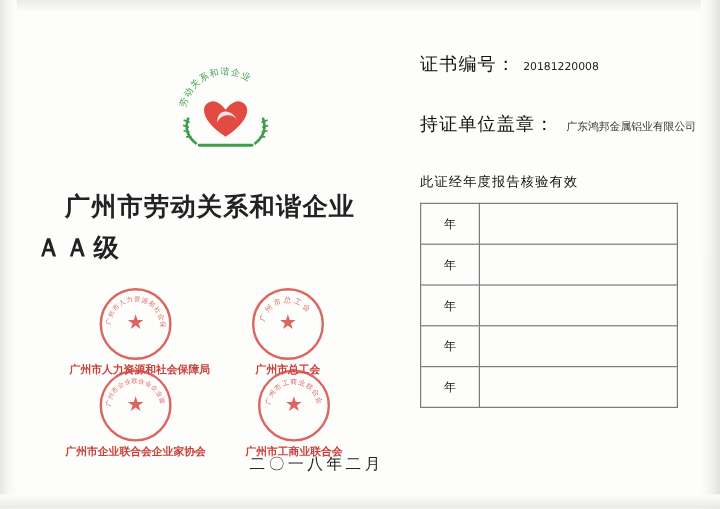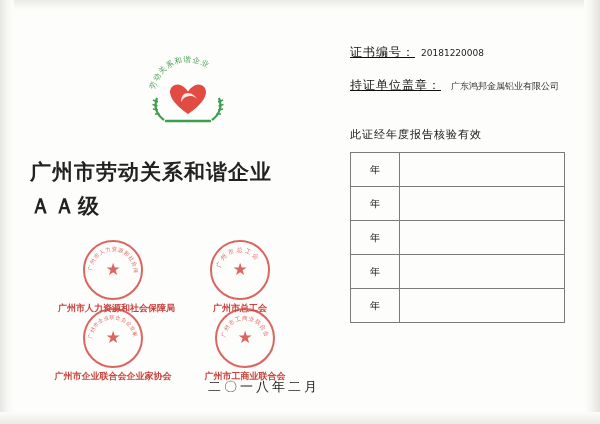--- a/index.html
+++ b/index.html
@@ -162,10 +162,9 @@
     white-space: nowrap;
   }
   .field-label {
-    font-size: 12px;
+    font-size: 15px;
     letter-spacing: 1px;
     color: #111;
-    text-decoration: underline;
   }
   .field-value {
     font-size: 9px;

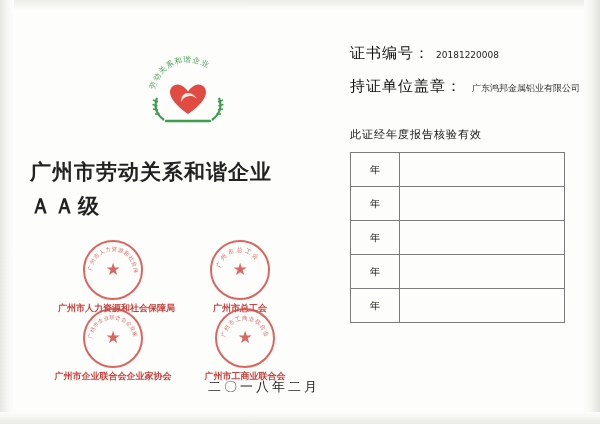--- a/index.html
+++ b/index.html
@@ -171,7 +171,7 @@
     color: #222;
     margin-left: 6px;
   }
-  .field-row-2 { margin-top: 7px; }
+  .field-row-2 { margin-top: 24px; }
   .field-value-company {
     font-size: 9px;
     color: #333;

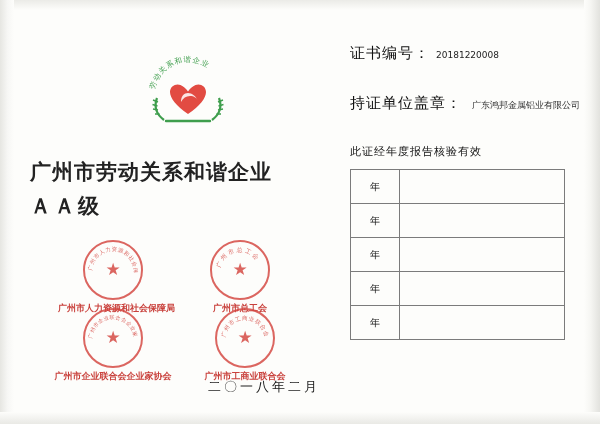--- a/index.html
+++ b/index.html
@@ -72,7 +72,7 @@
     left: 0;
     top: 128px;
     width: 290px;
-    text-align: left;
+    text-align: center;
     font-family: "DejaVu Sans", "Liberation Sans", sans-serif;
     font-size: 21px;
     font-weight: bold;

